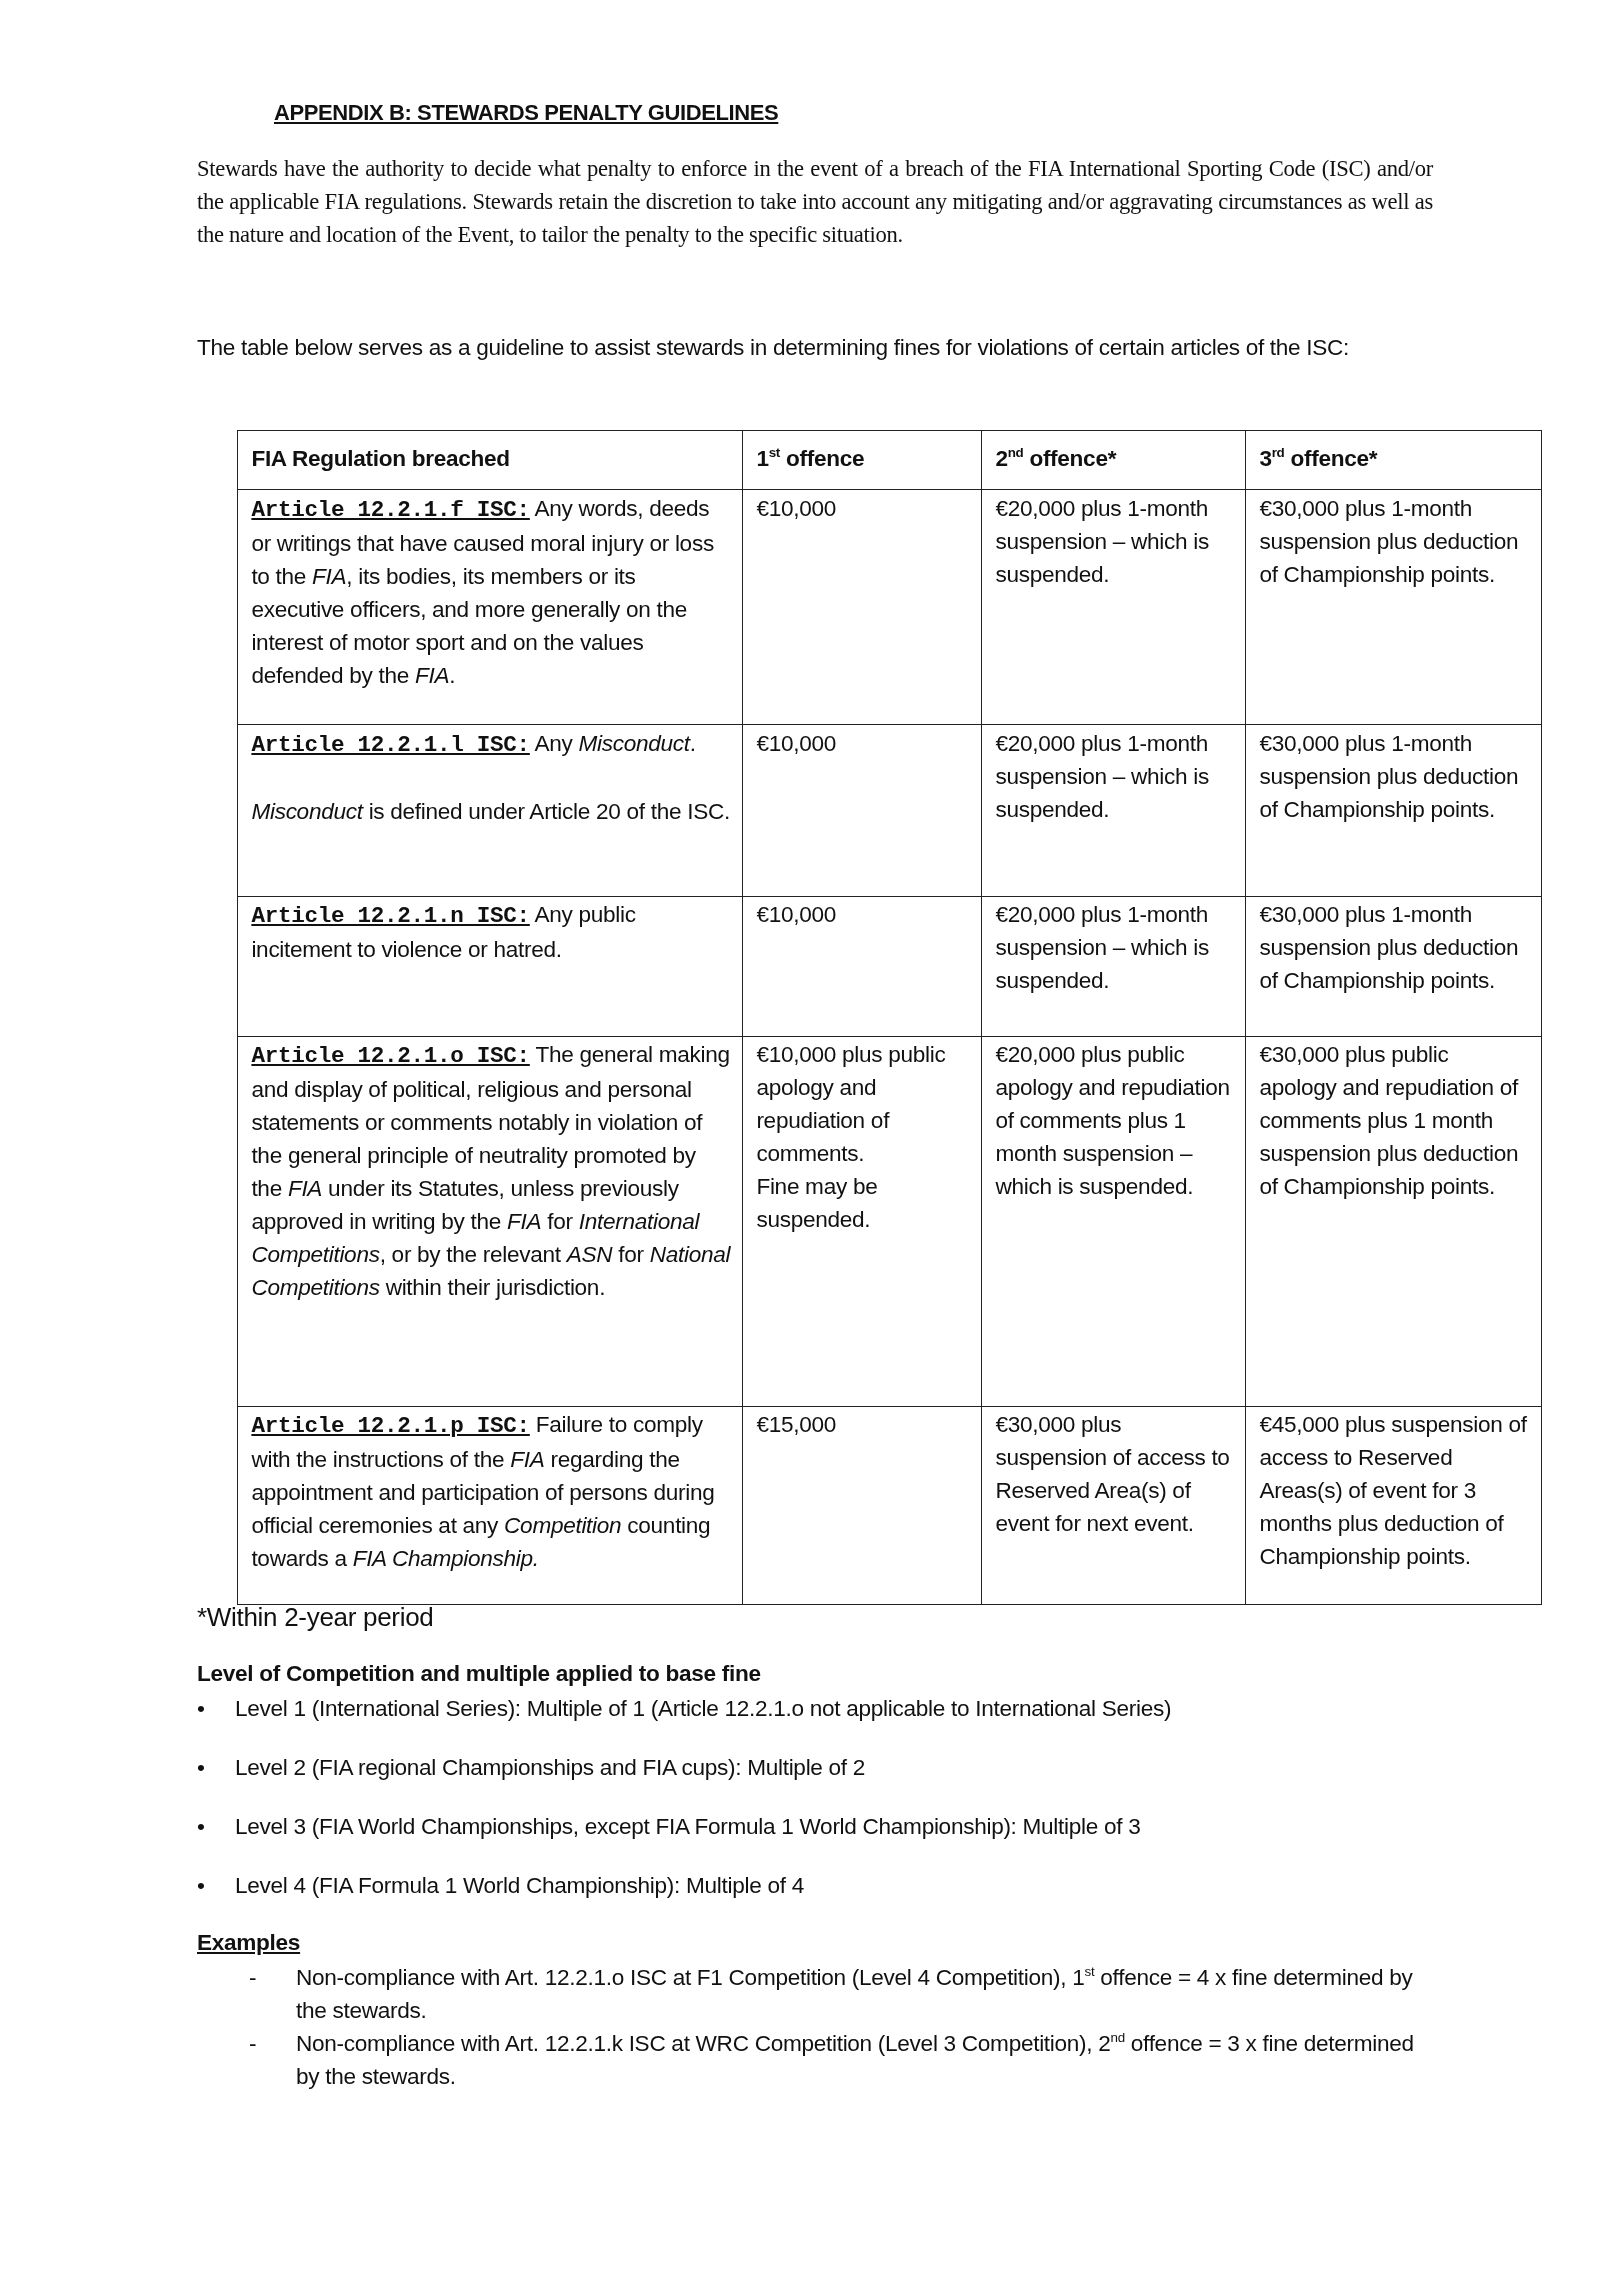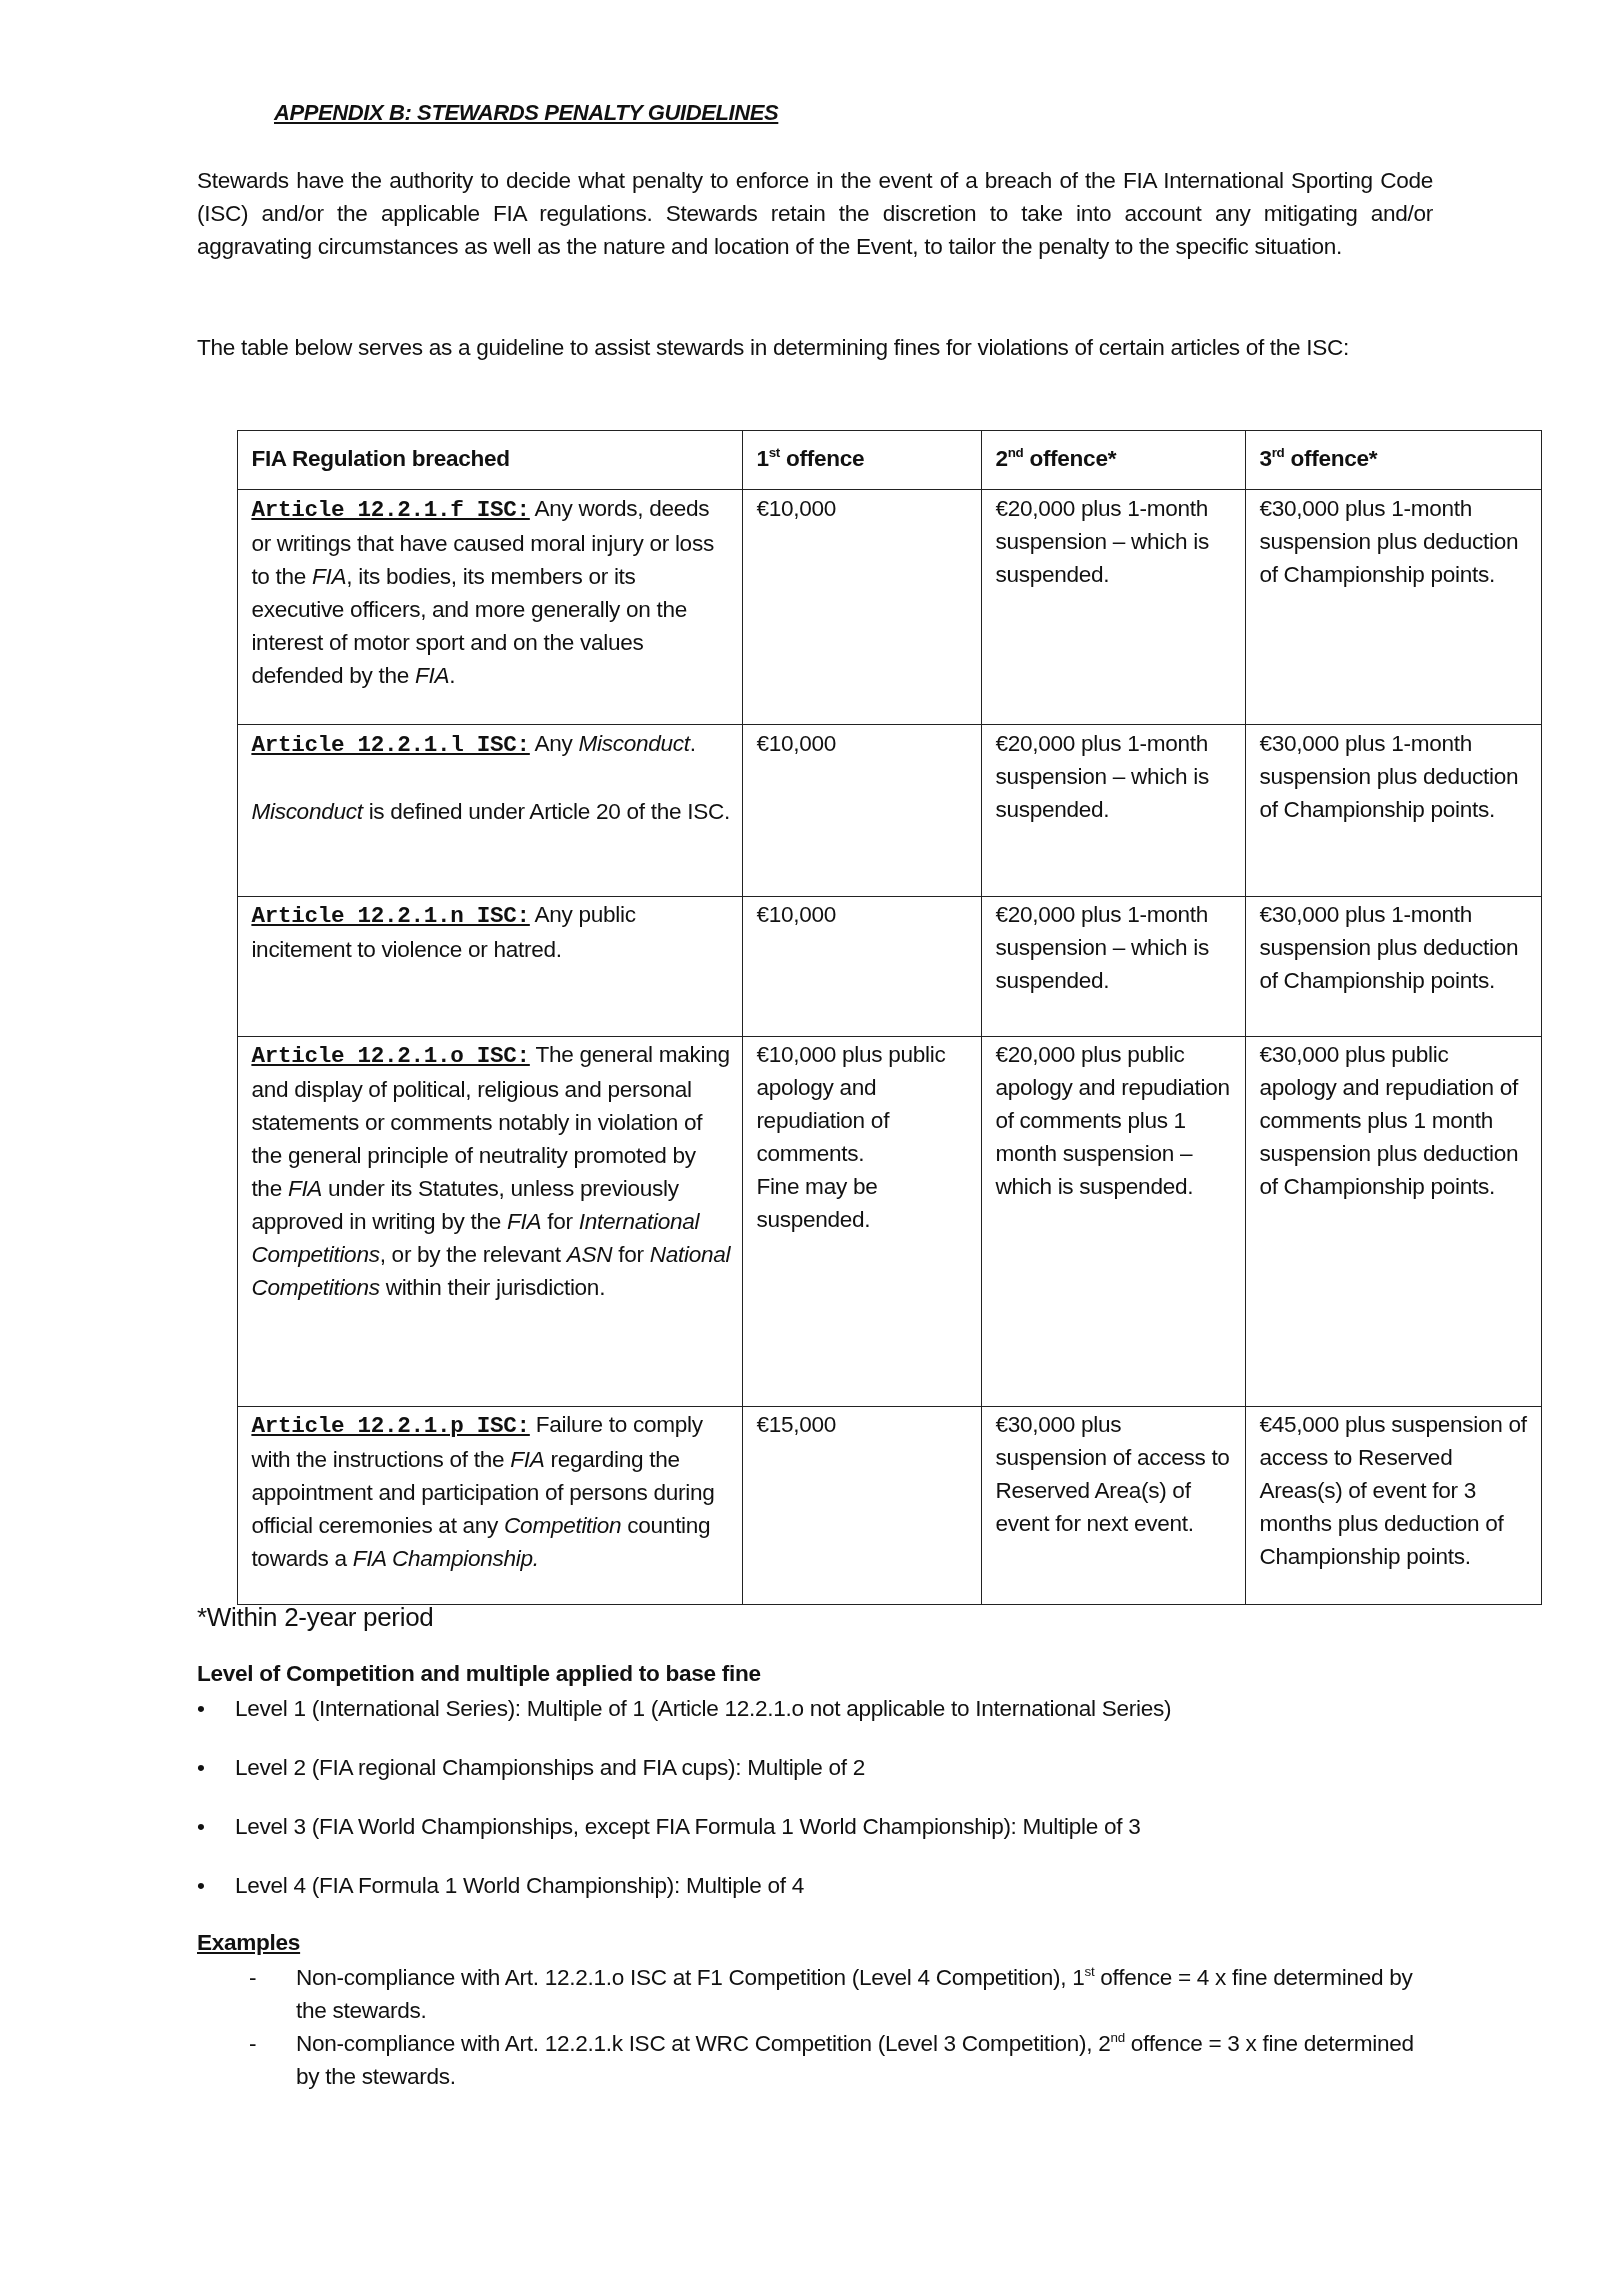--- a/index.html
+++ b/index.html
@@ -12,7 +12,6 @@
       position: absolute; left: 77px; top: 100px;
       font-size: 22px; font-weight: bold; text-decoration: underline;
       letter-spacing: -0.4px;
-      font-style: italic;
     }
     .para {
       position: absolute; left: 0; width: 1236px;

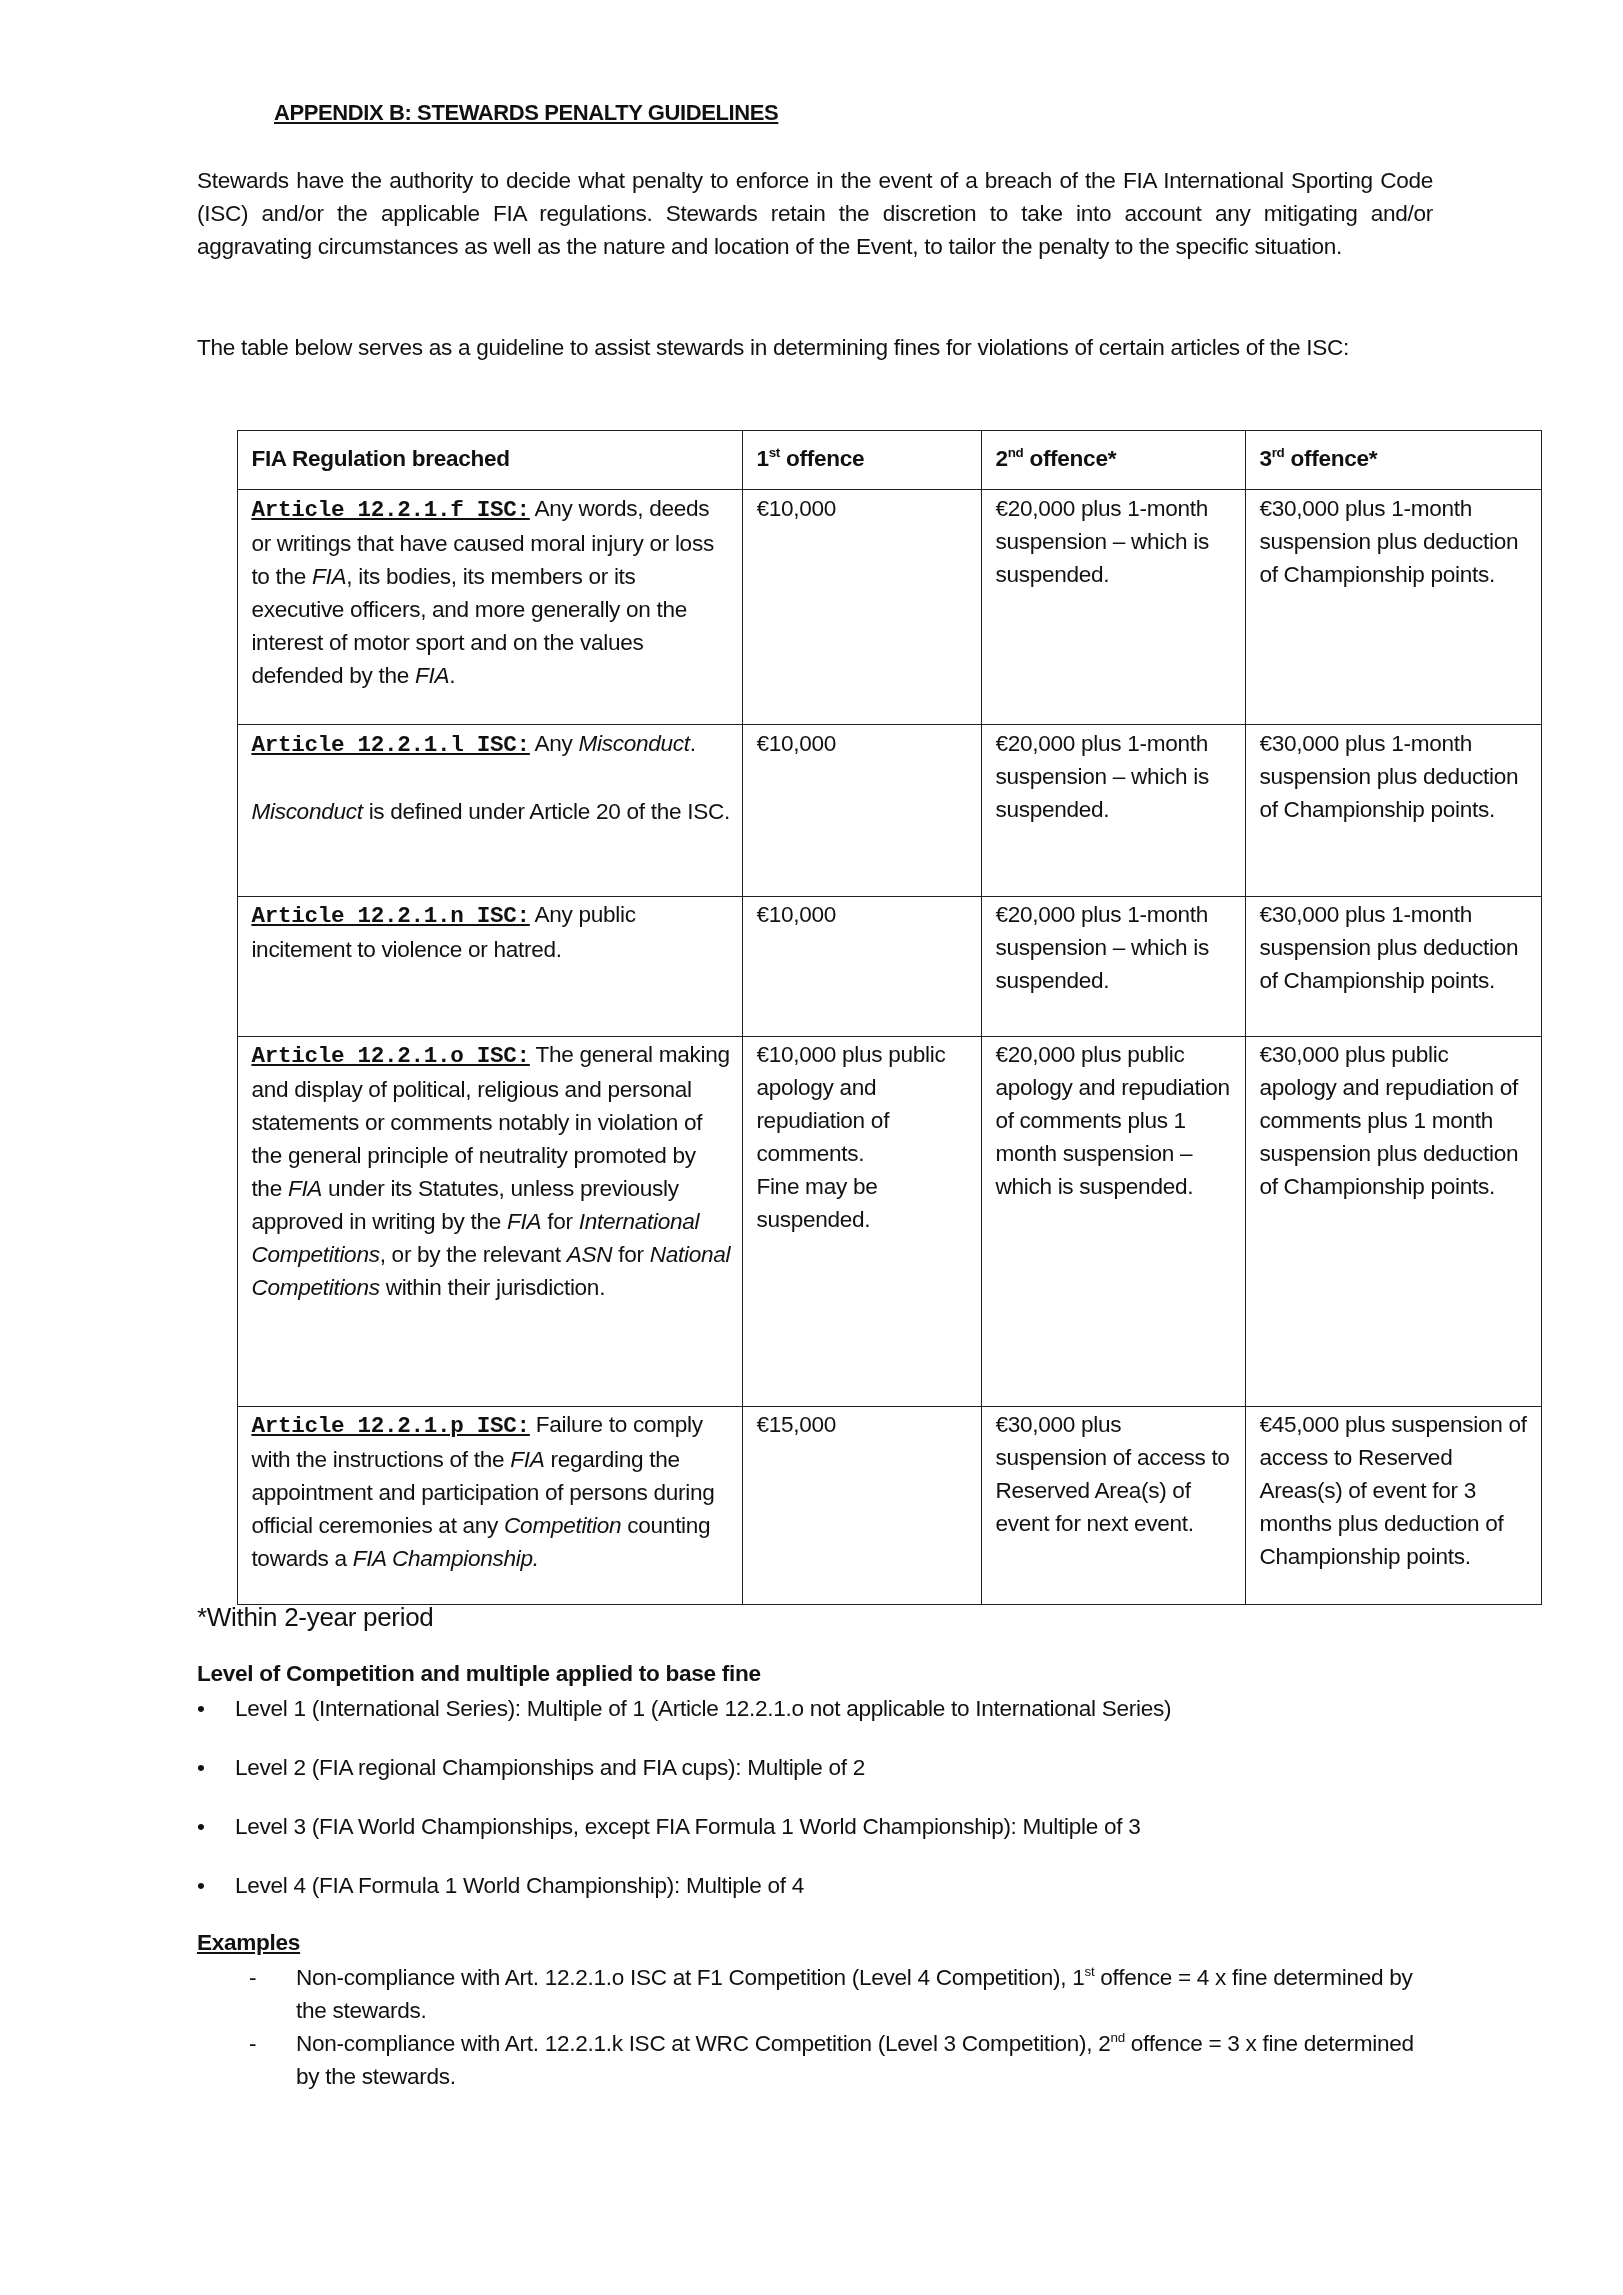--- a/index.html
+++ b/index.html
@@ -18,7 +18,7 @@
       font-size: 22.6px; line-height: 33px; text-align: justify;
       letter-spacing: -0.3px;
     }
-    .p1 { top: 164px; }
+    .p1 { top: 152px; font-family: Liberation Serif, serif; }
     .p2 { top: 331px; }
     table.penalty {
       position: absolute; left: 0; top: 430px; width: 1303px;

